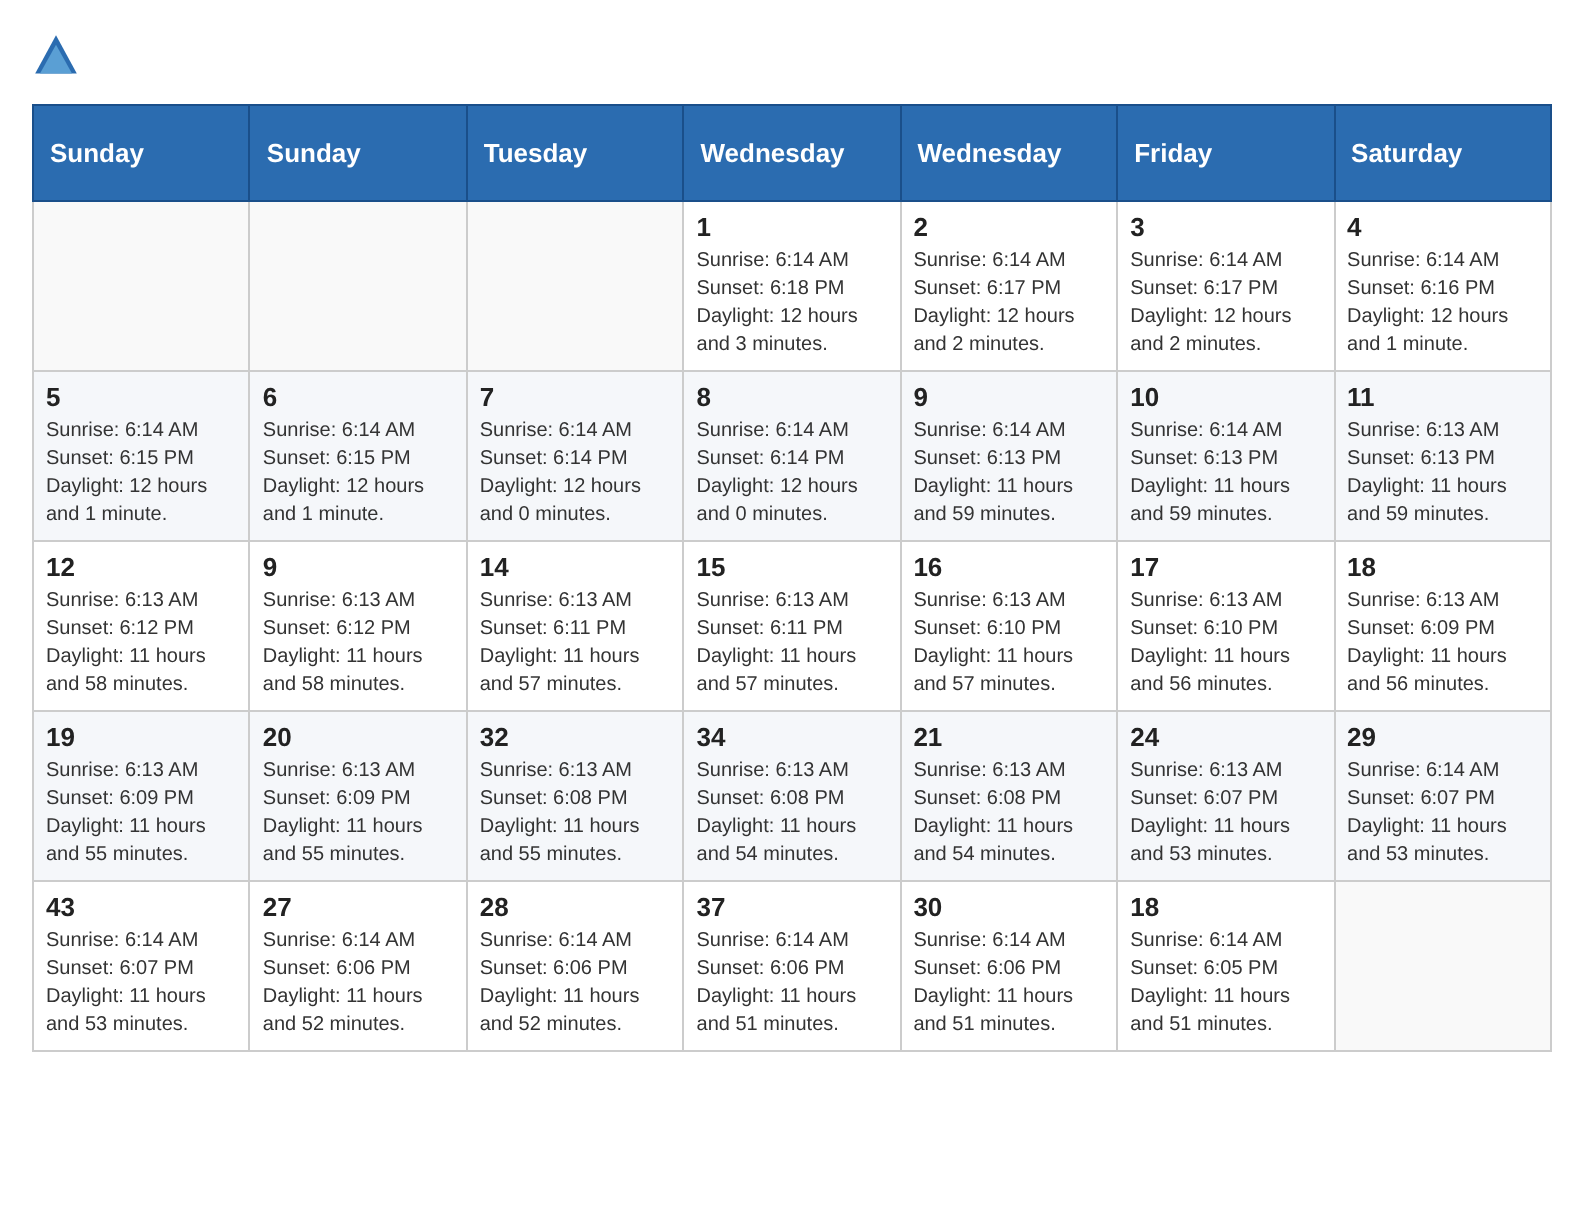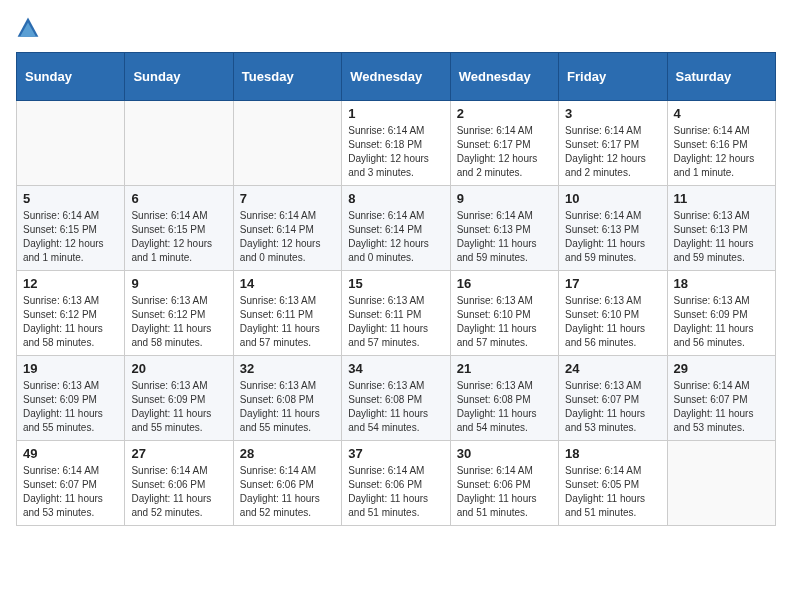--- a/index.html
+++ b/index.html
@@ -287,7 +287,7 @@
       </tr>
       <tr>
         <td>
-          <div class="day-num">49</div>
+          <div class="day-num">43</div>
           <div class="day-info" style="white-space: pre-line;">Sunrise: 6:14 AM
 Sunset: 6:07 PM
 Daylight: 11 hours and 53 minutes.</div>

